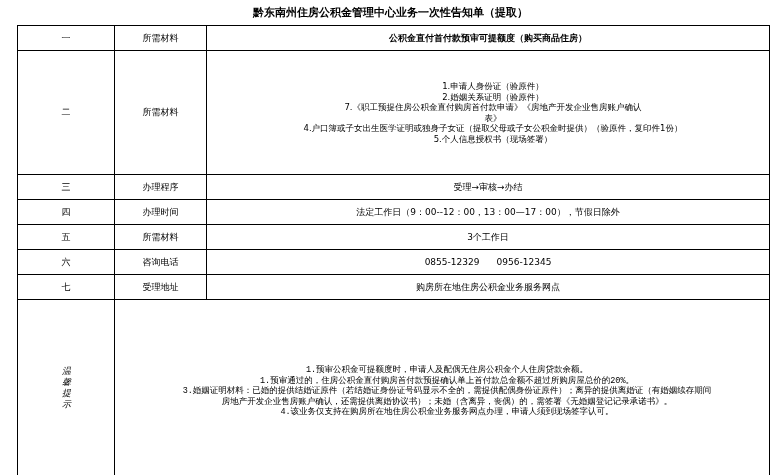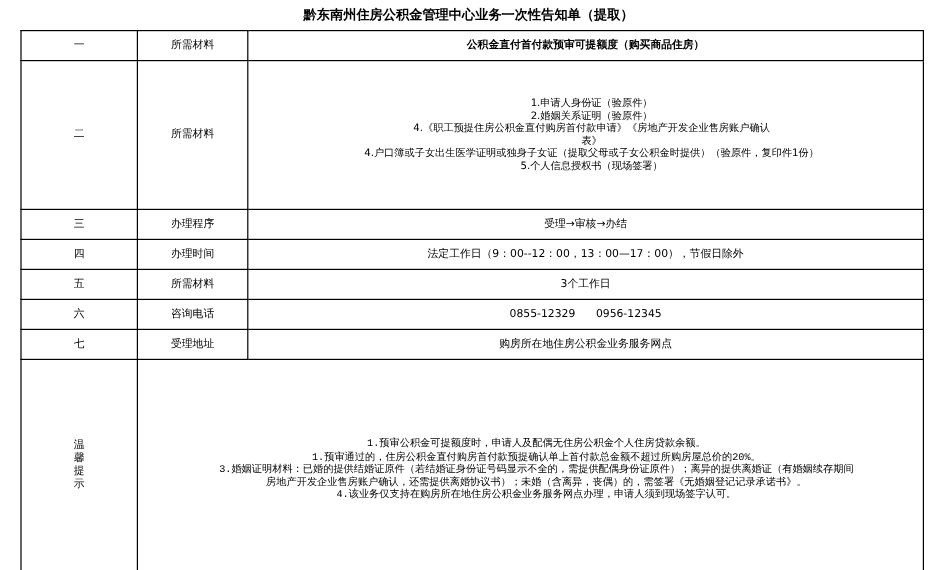--- a/index.html
+++ b/index.html
@@ -60,7 +60,7 @@
     <td class="left">
       <span class="list-line">1.申请人身份证（验原件）</span>
       <span class="list-line">2.婚姻关系证明（验原件）</span>
-      <span class="list-line">4.《职工预提住房公积金直付购房首付款申请》《房地产开发企业售房账户确认</span>
+      <span class="list-line">7.《职工预提住房公积金直付购房首付款申请》《房地产开发企业售房账户确认</span>
       <span class="list-line">表》</span>
       <span class="list-line">4.户口簿或子女出生医学证明或独身子女证（提取父母或子女公积金时提供）（验原件，复印件1份）</span>
       <span class="list-line">5.个人信息授权书（现场签署）</span>

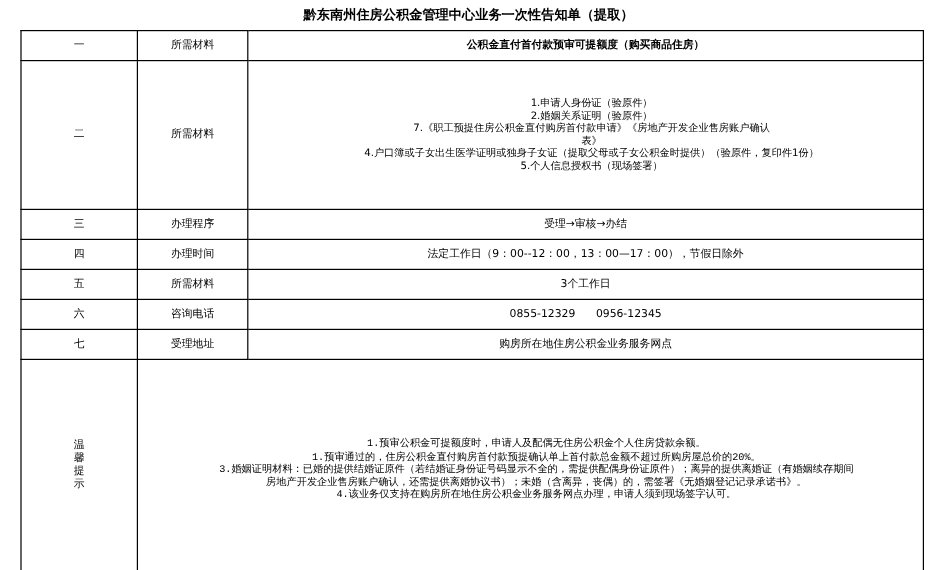--- a/index.html
+++ b/index.html
@@ -33,7 +33,7 @@
   .list-line { display: block; white-space: nowrap; font-size: 8.5px; line-height: 10.5px; }
   .tips-label {
     display: inline-block; width: 10px; font-size: 9px; line-height: 11px;
-    word-break: break-all; white-space: normal; text-align: center;
+    word-break: break-all; white-space: normal; text-align: right; font-style: italic;
   }
   .tips-body { padding-top: 8px !important; font-family: Liberation Mono, monospace; }
 </style>

